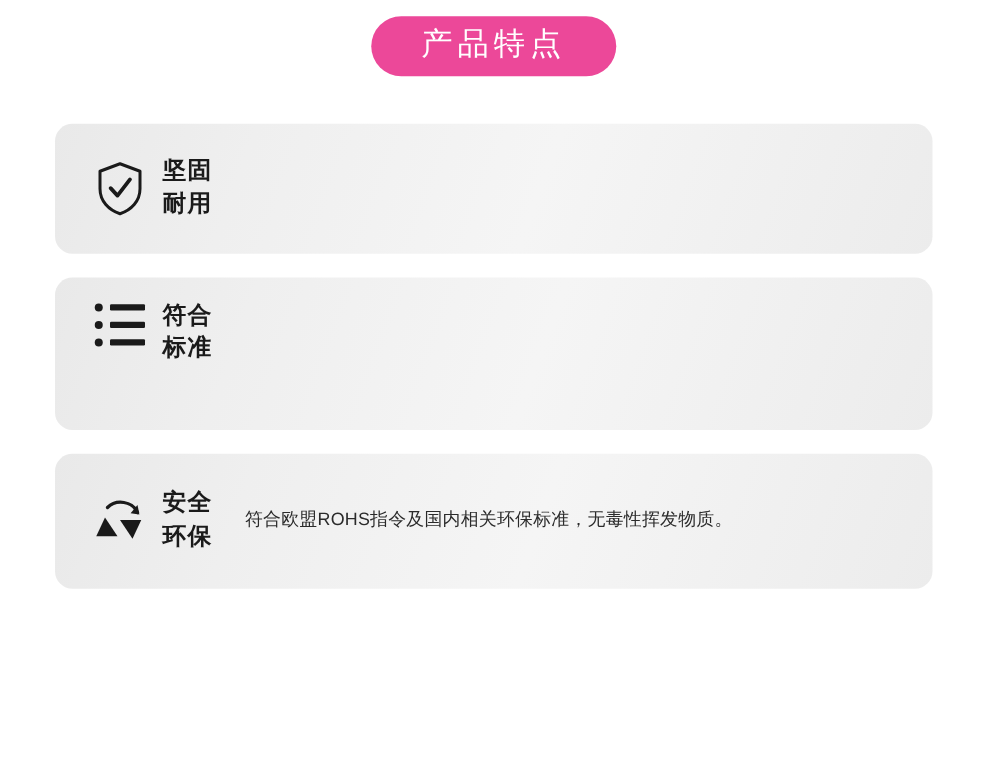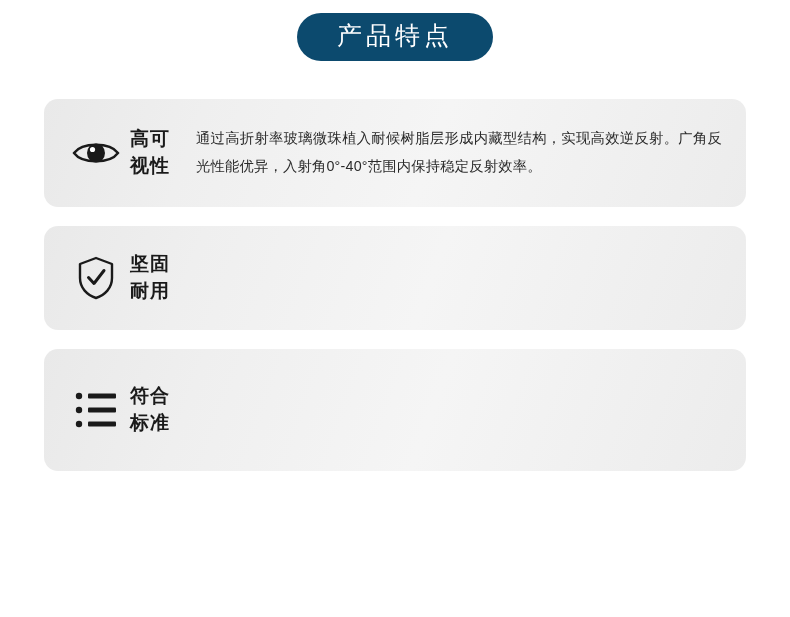--- a/index.html
+++ b/index.html
@@ -27,7 +27,7 @@
     padding-top: 13px;
   }
   .title-pill {
-    background: #0c4a6e;
+    background: #ec4899;
     color: #ffffff;
     border-radius: 26px;
     padding: 9px 40px 11px 40px;

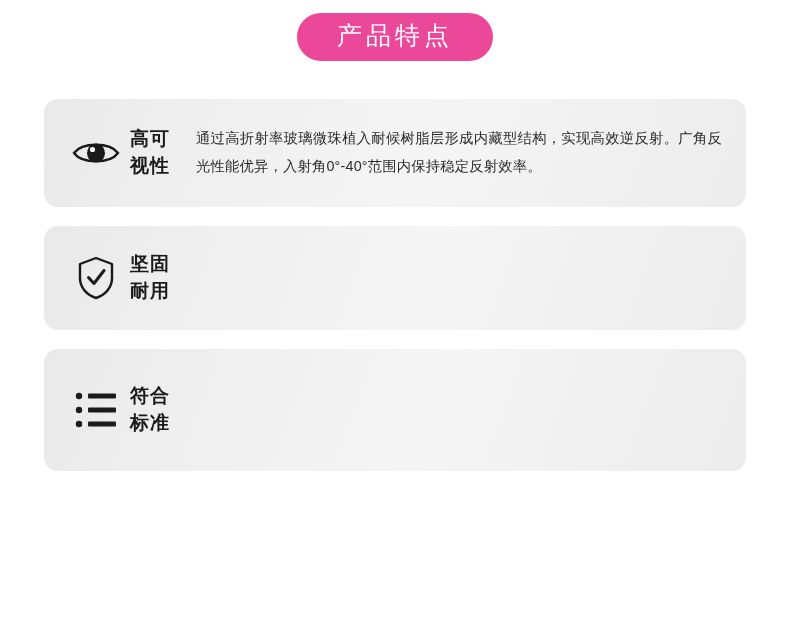--- a/index.html
+++ b/index.html
@@ -104,22 +104,6 @@
 
   <div class="cards">
 
-    <div class="card c1">
-      <div class="icon-box">
-        <svg width="48" height="30" viewBox="0 0 48 30" aria-hidden="true">
-          <path d="M2 15 C10 4, 38 4, 46 15 C38 26, 10 26, 2 15 Z" fill="none" stroke="#1a1a1a" stroke-width="2.4"></path>
-          <ellipse cx="24" cy="15" rx="9" ry="9.5" fill="#1a1a1a"></ellipse>
-          <ellipse cx="20.5" cy="11.5" rx="2.6" ry="2.6" fill="#ffffff"></ellipse>
-        </svg>
-      </div>
-      <div class="card-title">
-        <span>高可</span>
-        <span>视性</span>
-      </div>
-      <div class="card-body">
-        <p>通过高折射率玻璃微珠植入耐候树脂层形成内藏型结构，实现高效逆反射。广角反光性能优异，入射角0°-40°范围内保持稳定反射效率。</p>
-      </div>
-    </div>
 
     <div class="card c2">
       <div class="icon-box">

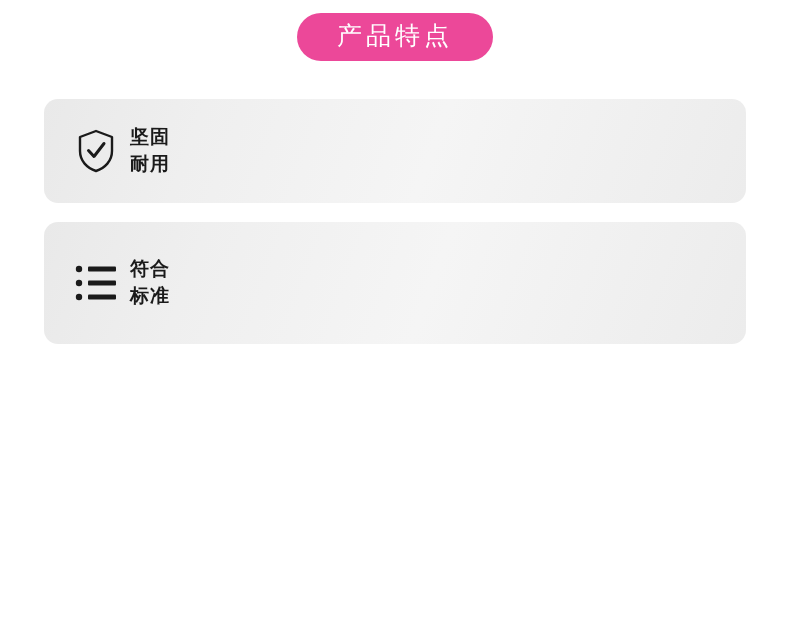--- a/index.html
+++ b/index.html
@@ -57,7 +57,7 @@
   }
   .card.c1 { min-height: 108px; align-items: center; }
   .card.c2 { min-height: 104px; align-items: center; }
-  .card.c3 { min-height: 122px; align-items: center; }
+  .card.c3 { min-height: 122px; align-items: flex-start; }
   .card.c4 { min-height: 108px; align-items: center; }
 
   .icon-box {

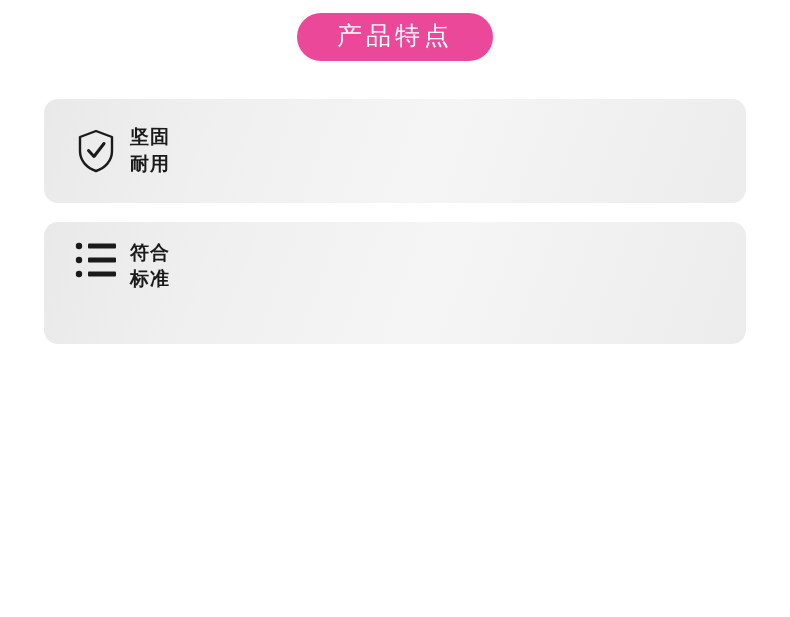--- a/index.html
+++ b/index.html
@@ -135,6 +135,23 @@
       </div>
     </div>
 
+    <div class="card c4">
+      <div class="icon-box">
+        <svg width="46" height="42" viewBox="0 0 46 42" aria-hidden="true">
+          <path d="M13 10 C20 3, 33 5, 37 14" fill="none" stroke="#1a1a1a" stroke-width="2.6" stroke-linecap="round"></path>
+          <path d="M37 8 L38.5 15.5 L31.5 14.5 Z" fill="#1a1a1a"></path>
+          <path d="M6 16 L16 31 L-1 31 Z" transform="translate(5,2)" fill="#1a1a1a"></path>
+          <path d="M30 20 L40 35 L23 35 Z" transform="translate(0,0) rotate(180 31.5 27.5)" fill="#1a1a1a"></path>
+        </svg>
+      </div>
+      <div class="card-title">
+        <span>安全</span>
+        <span>环保</span>
+      </div>
+      <div class="card-body">
+        <p>符合欧盟ROHS指令及国内相关环保标准，无毒性挥发物质。</p>
+      </div>
+    </div>
 
   </div>
 </div>

